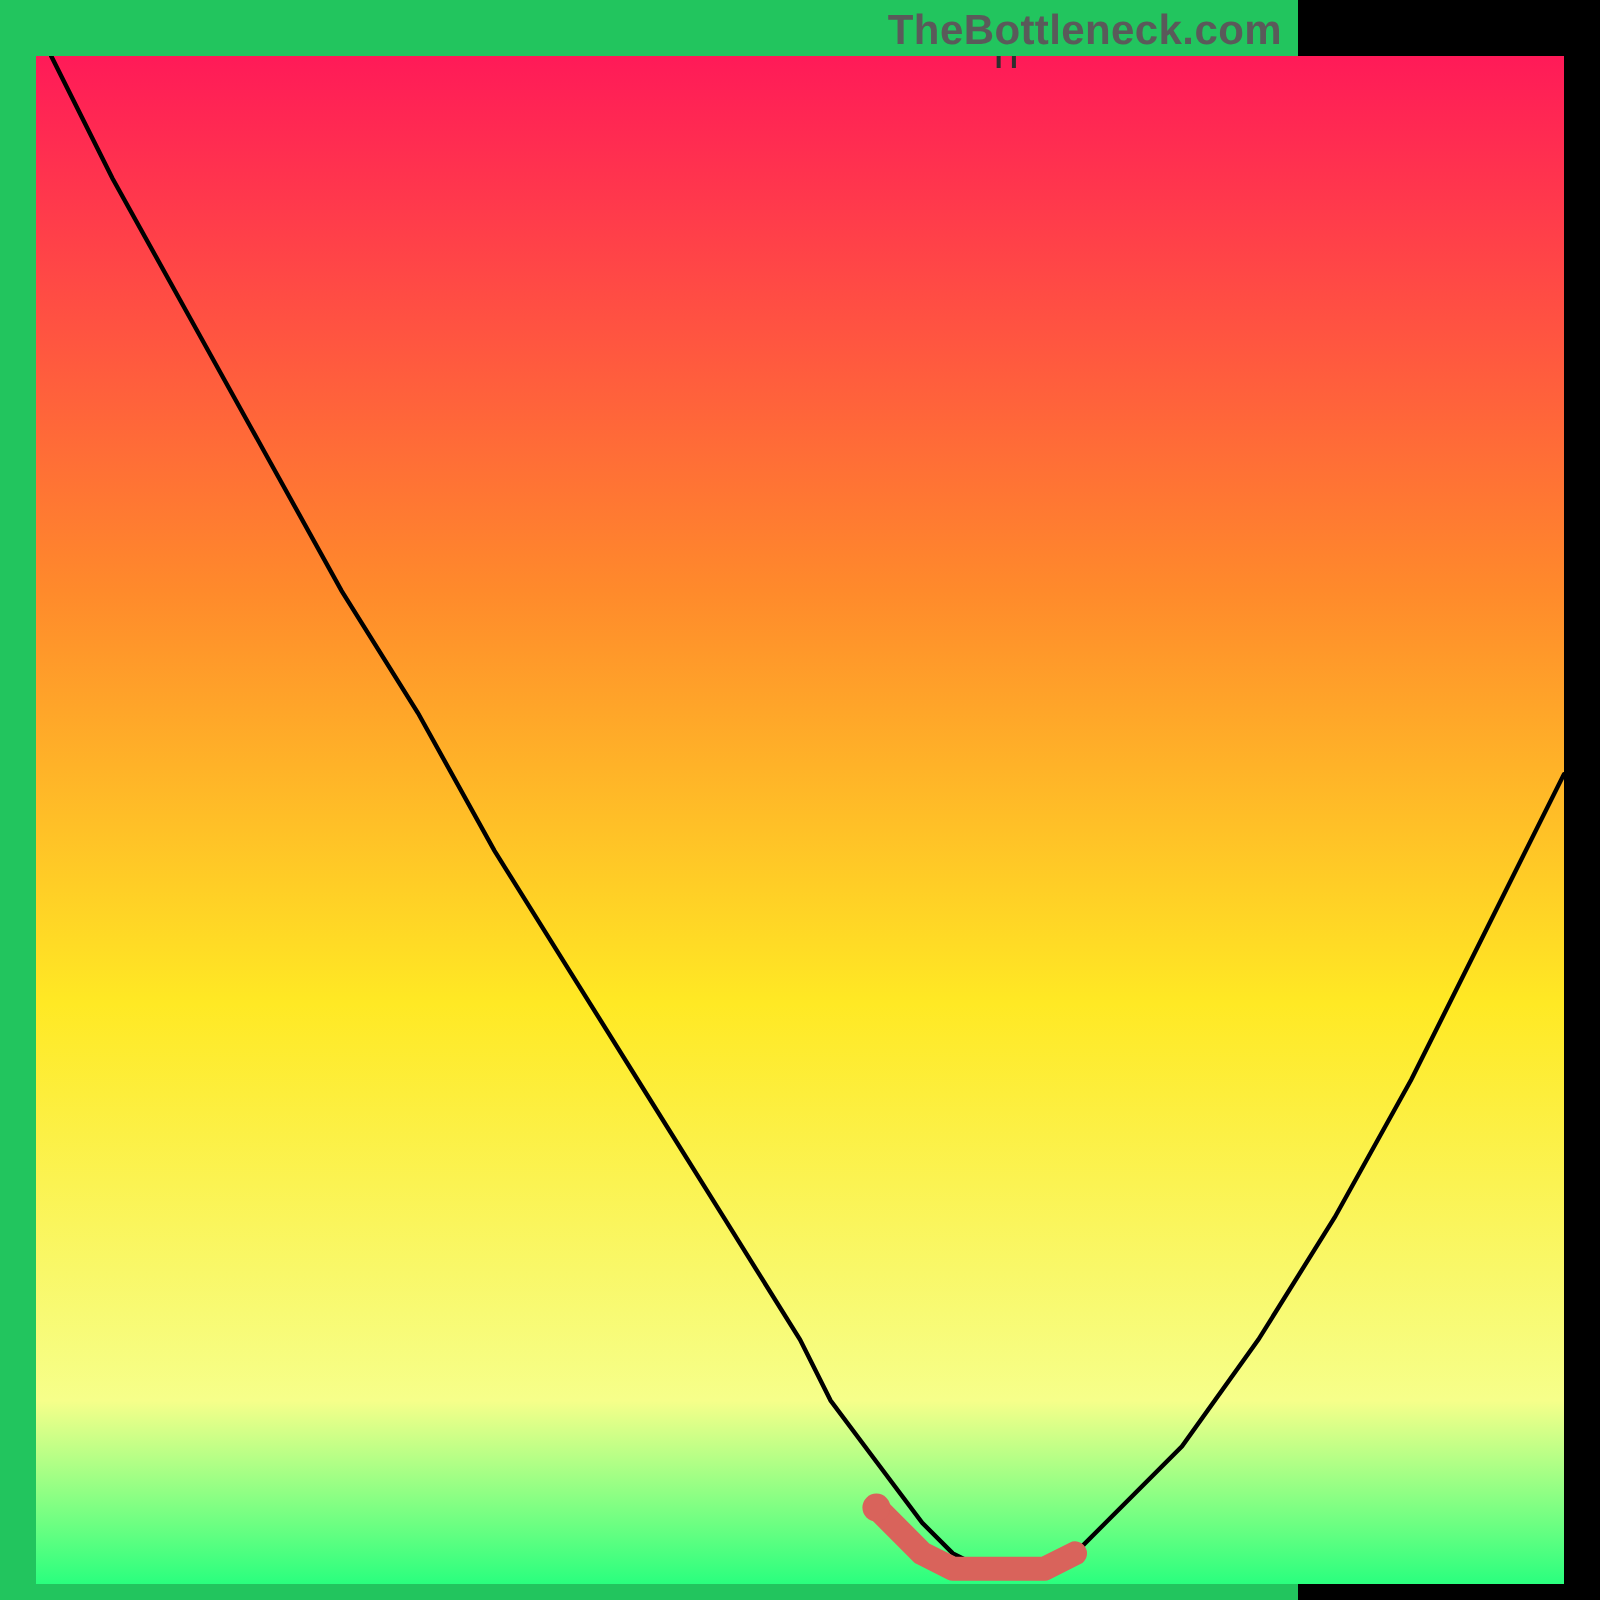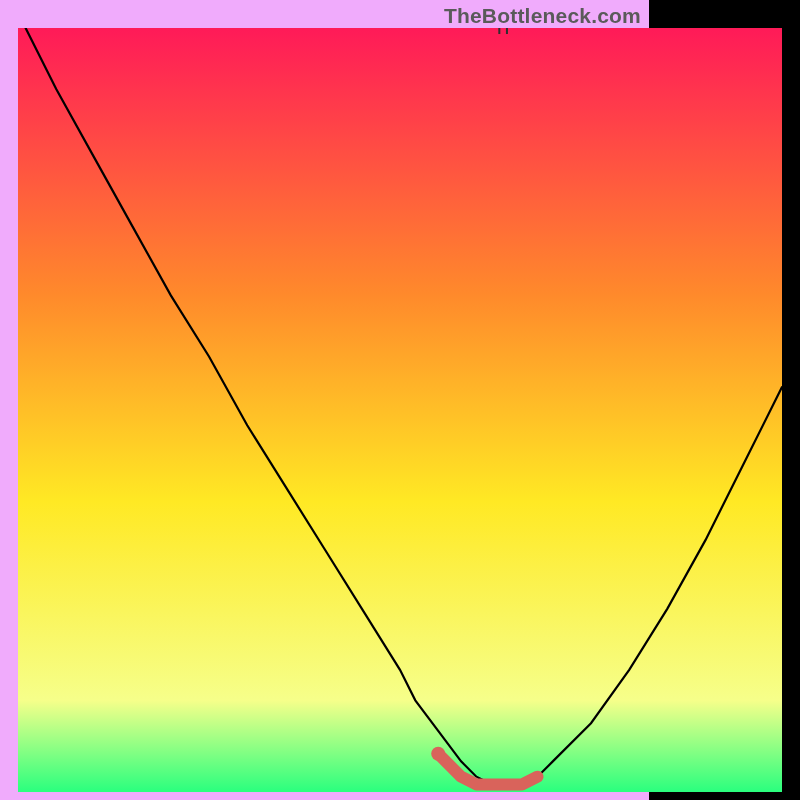--- a/index.html
+++ b/index.html
@@ -8,7 +8,7 @@
     position: relative;
     width: 649px;
     height: 800px;
-    background: #f0abfc;
+    background: #22c55e;
   }
   .watermark {
     position: absolute;

